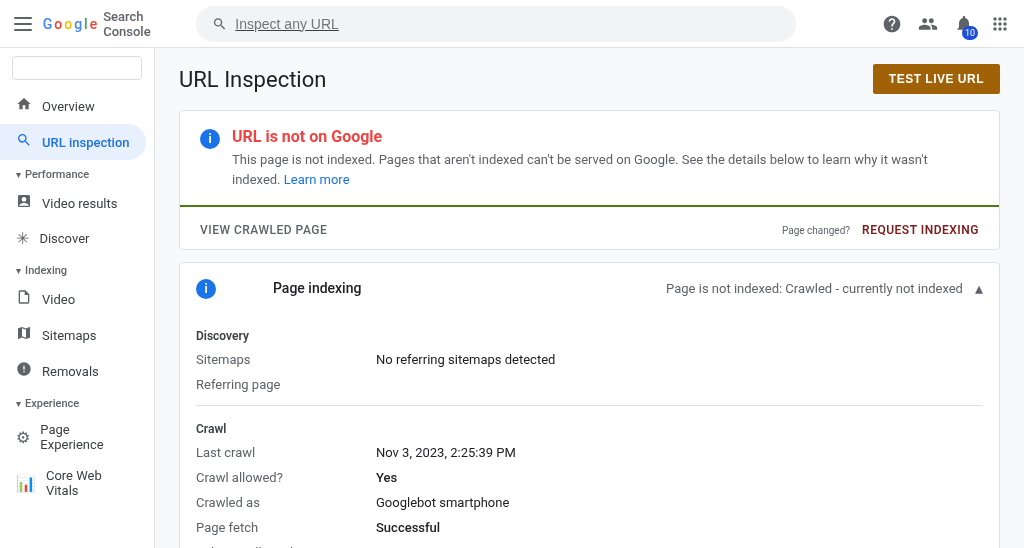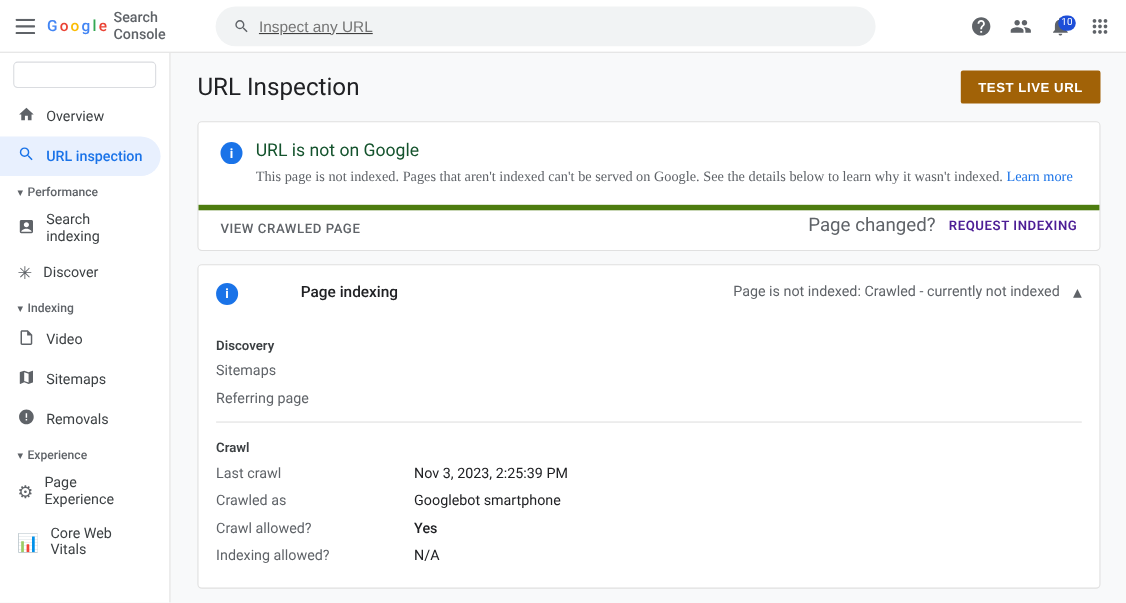--- a/index.html
+++ b/index.html
@@ -21,7 +21,7 @@
     .search-bar input { border: none; background: transparent; outline: none; font-size: 14px; width: 100%; color: #404040; text-decoration: underline; }
     .topbar-icons { display: flex; align-items: center; gap: 4px; margin-left: auto; }
     .icon-btn { width: 32px; height: 32px; display: flex; align-items: center; justify-content: center; border-radius: 50%; cursor: pointer; color: #5f6368; font-size: 16px; position: relative; }
-    .notif-badge { position: absolute; top: 6px; right: 2px; background: #1d4ed8; color: white; font-size: 9px; border-radius: 8px; padding: 0 3px; min-width: 14px; height: 14px; display: flex; align-items: center; justify-content: center; }
+    .notif-badge { position: absolute; top: 18px; right: 2px; background: #1d4ed8; color: white; font-size: 9px; border-radius: 8px; padding: 0 3px; min-width: 14px; height: 14px; display: flex; align-items: center; justify-content: center; }
 
     
     .main-layout { display: flex; flex: 1; overflow: hidden; }

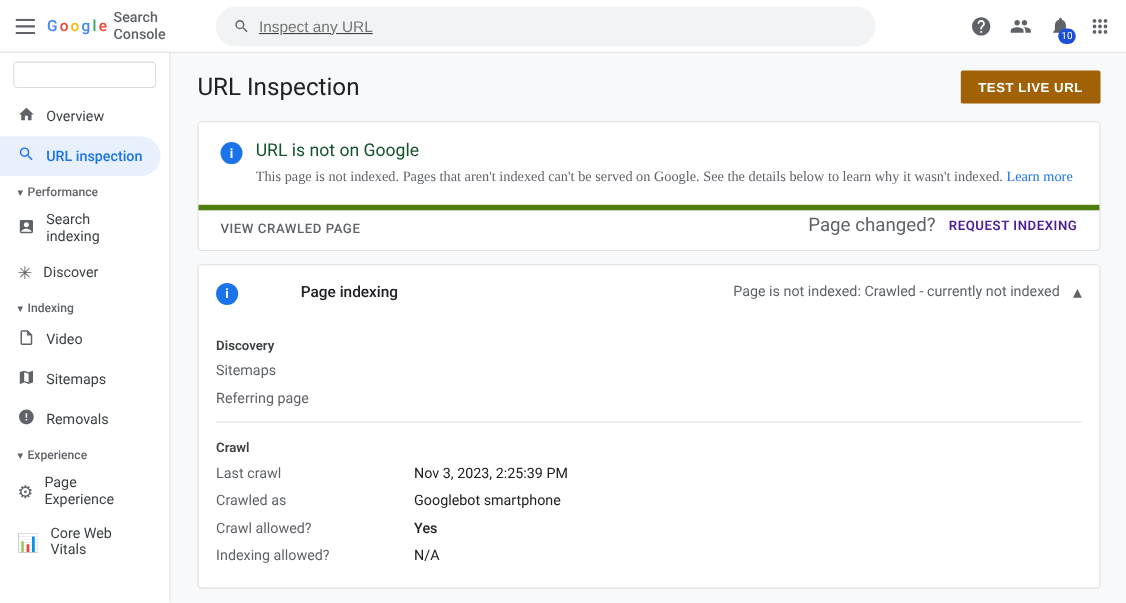--- a/index.html
+++ b/index.html
@@ -47,7 +47,7 @@
     .alert-card { background: #fff; border: 1px solid #e0e0e0; border-radius: 4px; margin-bottom: 12px; }
     .alert-header { display: flex; align-items: flex-start; gap: 12px; padding: 16px 20px 8px; }
     .info-icon { width: 20px; height: 20px; border-radius: 50%; background: #1a73e8; color: white; display: flex; align-items: center; justify-content: center; font-size: 12px; font-weight: bold; flex-shrink: 0; margin-top: 2px; }
-    .alert-title { font-size: 16px; color: #14532d; font-weight: 400; }
+    .alert-title { font-size: 16px; color: #ef4444; font-weight: 700; }
     .alert-desc { font-size: 13px; color: #5f6368; line-height: 1.5; margin-top: 4px; font-family: Liberation Serif, serif; }
     .alert-desc a { color: #1a73e8; text-decoration: none; }
     .alert-actions { display: flex; align-items: flex-end; justify-content: space-between; padding: 4px 20px 12px; border-top: 5px solid #4d7c0f; margin-top: 8px; }

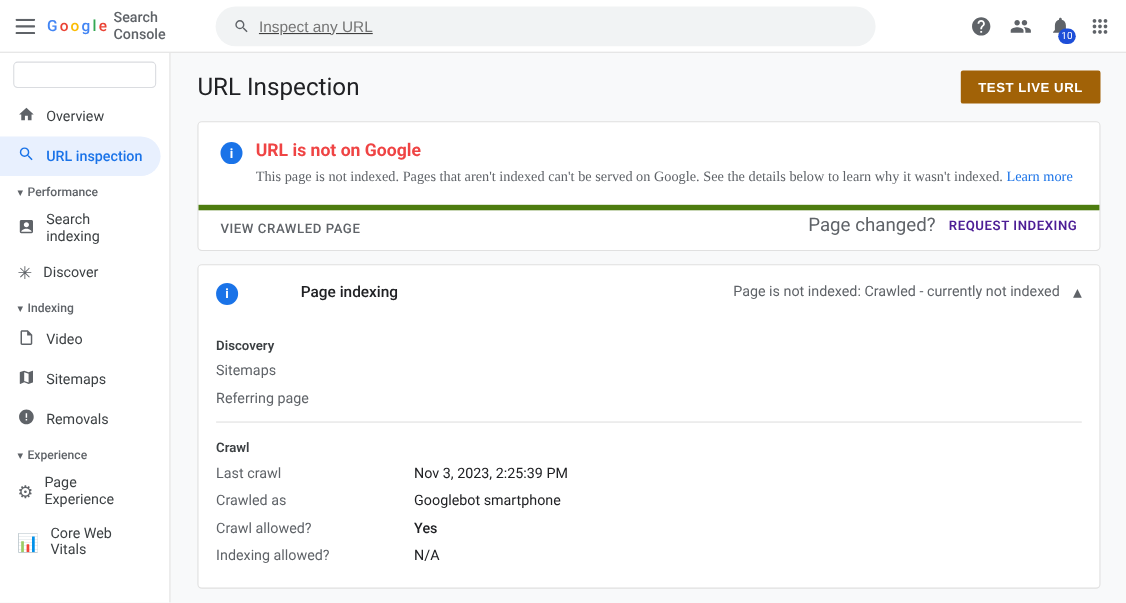--- a/index.html
+++ b/index.html
@@ -48,7 +48,7 @@
     .alert-header { display: flex; align-items: flex-start; gap: 12px; padding: 16px 20px 8px; }
     .info-icon { width: 20px; height: 20px; border-radius: 50%; background: #1a73e8; color: white; display: flex; align-items: center; justify-content: center; font-size: 12px; font-weight: bold; flex-shrink: 0; margin-top: 2px; }
     .alert-title { font-size: 16px; color: #ef4444; font-weight: 700; }
-    .alert-desc { font-size: 13px; color: #5f6368; line-height: 1.5; margin-top: 4px; font-family: Liberation Serif, serif; }
+    .alert-desc { font-size: 13px; color: #5f6368; line-height: 1.5; margin-top: 4px; }
     .alert-desc a { color: #1a73e8; text-decoration: none; }
     .alert-actions { display: flex; align-items: flex-end; justify-content: space-between; padding: 4px 20px 12px; border-top: 5px solid #4d7c0f; margin-top: 8px; }
     .alert-action-left { display: flex; gap: 16px; }

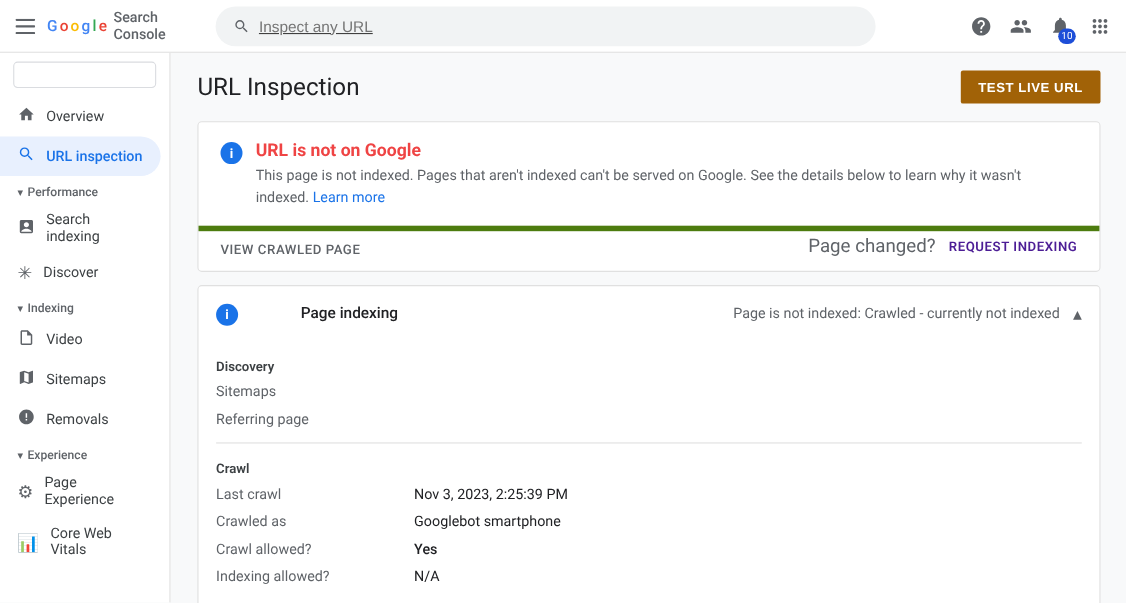--- a/index.html
+++ b/index.html
@@ -159,7 +159,7 @@
             <path d="M19 3H5c-1.1 0-2 .9-2 2v14c0 1.1.9 2 2 2h14c1.1 0 2-.9 2-2V5c0-1.1-.9-2-2-2zm-7 3c1.93 0 3.5 1.57 3.5 3.5S13.93 13 12 13s-3.5-1.57-3.5-3.5S10.07 6 12 6zm7 13H5v-.23c0-.62.28-1.2.76-1.58C7.47 15.82 9.64 15 12 15s4.53.82 6.24 2.19c.48.38.76.97.76 1.58V19z"></path>
           </svg>
       </span>
-      <span>Search indexing</span>
+      <span>Video results</span>
     </div>
     <div class="sidebar-item">
       <span class="s-icon">✳</span>

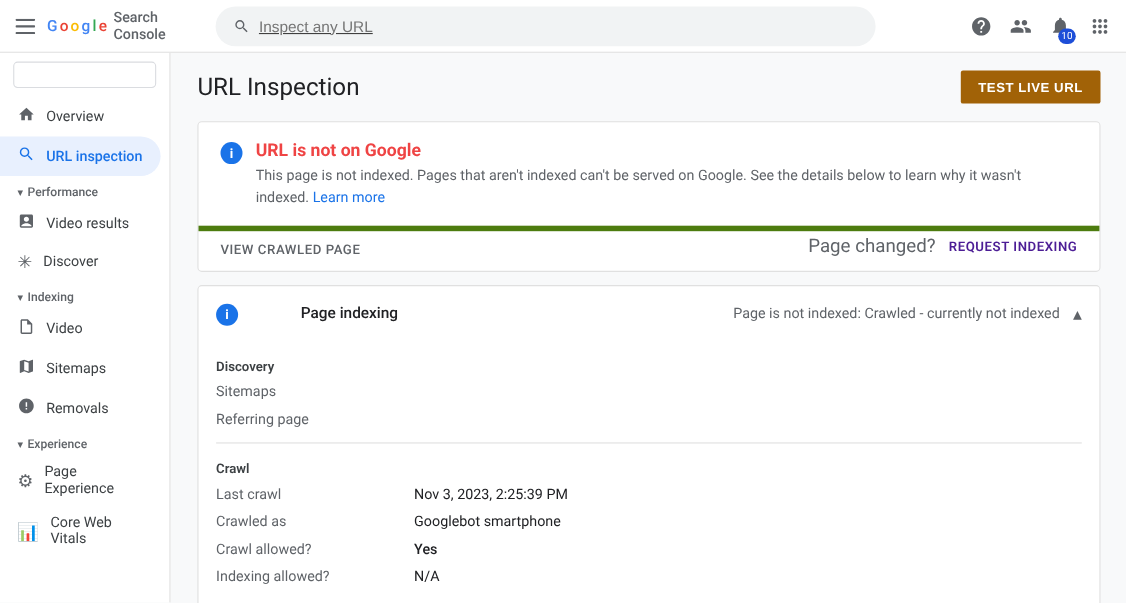--- a/index.html
+++ b/index.html
@@ -50,7 +50,7 @@
     .alert-title { font-size: 16px; color: #ef4444; font-weight: 700; }
     .alert-desc { font-size: 13px; color: #5f6368; line-height: 1.5; margin-top: 4px; }
     .alert-desc a { color: #1a73e8; text-decoration: none; }
-    .alert-actions { display: flex; align-items: flex-end; justify-content: space-between; padding: 4px 20px 12px; border-top: 5px solid #4d7c0f; margin-top: 8px; }
+    .alert-actions { display: flex; align-items: flex-start; justify-content: space-between; padding: 16px 20px 12px; border-top: 2px solid #4d7c0f; margin-top: 8px; }
     .alert-action-left { display: flex; gap: 16px; }
     .alert-action-right { display: flex; align-items: center; gap: 12px; }
     .action-link { font-size: 12px; color: #5f6368; font-weight: 500; cursor: pointer; letter-spacing: 0.5px; text-transform: uppercase; }

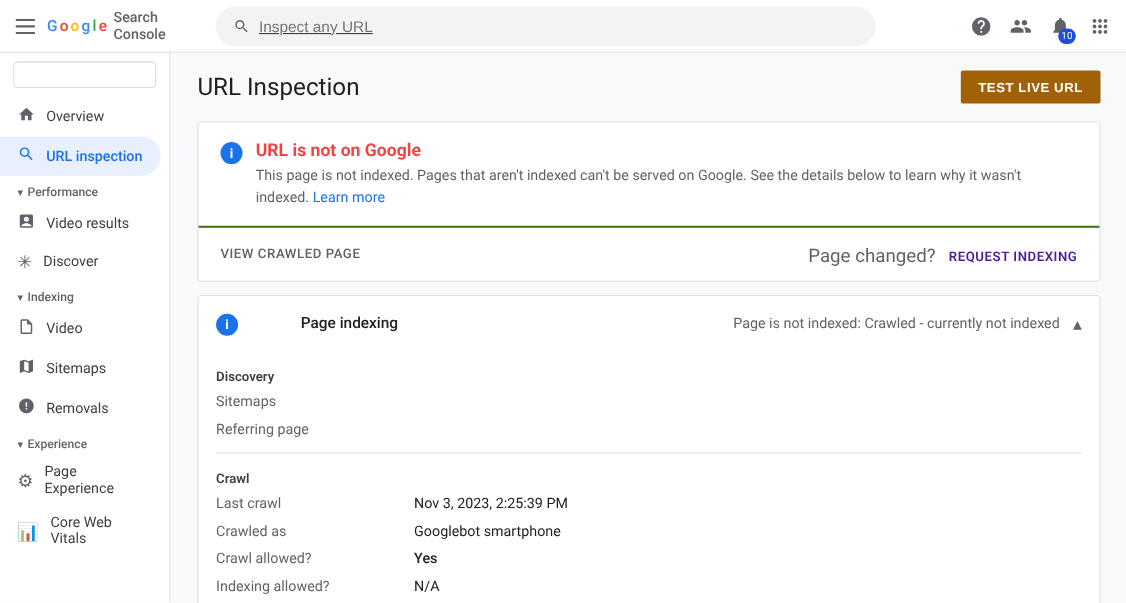--- a/index.html
+++ b/index.html
@@ -55,7 +55,7 @@
     .alert-action-right { display: flex; align-items: center; gap: 12px; }
     .action-link { font-size: 12px; color: #5f6368; font-weight: 500; cursor: pointer; letter-spacing: 0.5px; text-transform: uppercase; }
     .action-link-blue { font-size: 12px; color: #4c1d95; font-weight: 600; cursor: pointer; letter-spacing: 0.5px; text-transform: uppercase; }
-    .page-changed-text { font-size: 17px; color: #5f6368; }
+    .page-changed-text { font-size: 10px; color: #5f6368; }
 
     
     .detail-card { background: #fff; border: 1px solid #e0e0e0; border-radius: 4px; }

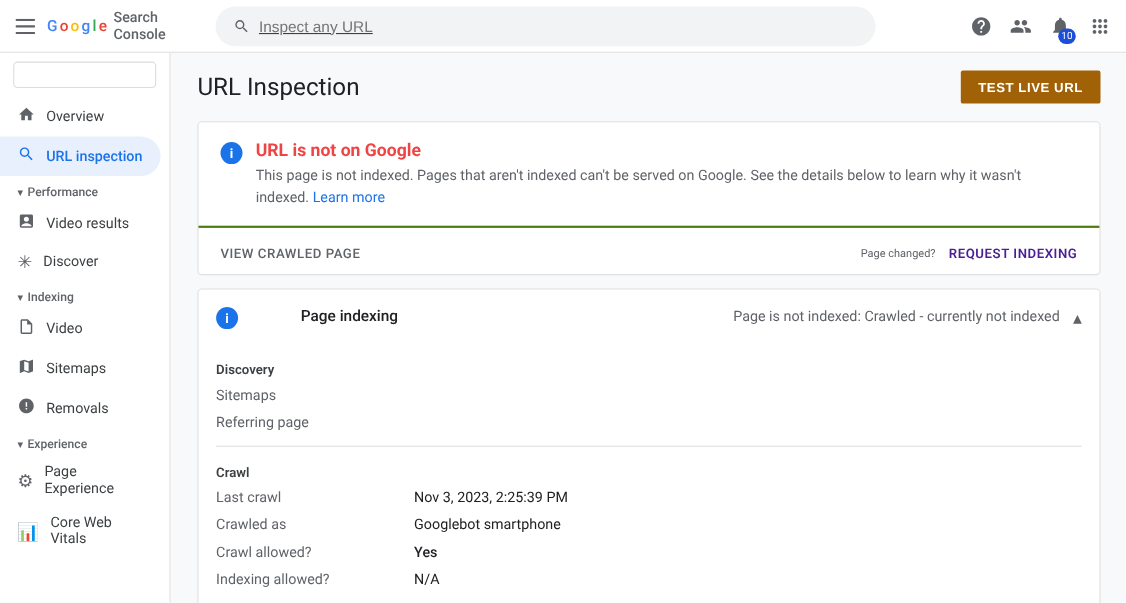--- a/index.html
+++ b/index.html
@@ -54,7 +54,7 @@
     .alert-action-left { display: flex; gap: 16px; }
     .alert-action-right { display: flex; align-items: center; gap: 12px; }
     .action-link { font-size: 12px; color: #5f6368; font-weight: 500; cursor: pointer; letter-spacing: 0.5px; text-transform: uppercase; }
-    .action-link-blue { font-size: 12px; color: #4c1d95; font-weight: 600; cursor: pointer; letter-spacing: 0.5px; text-transform: uppercase; }
+    .action-link-blue { font-size: 12px; color: #7f1d1d; font-weight: 600; cursor: pointer; letter-spacing: 0.5px; text-transform: uppercase; }
     .page-changed-text { font-size: 10px; color: #5f6368; }
 
     

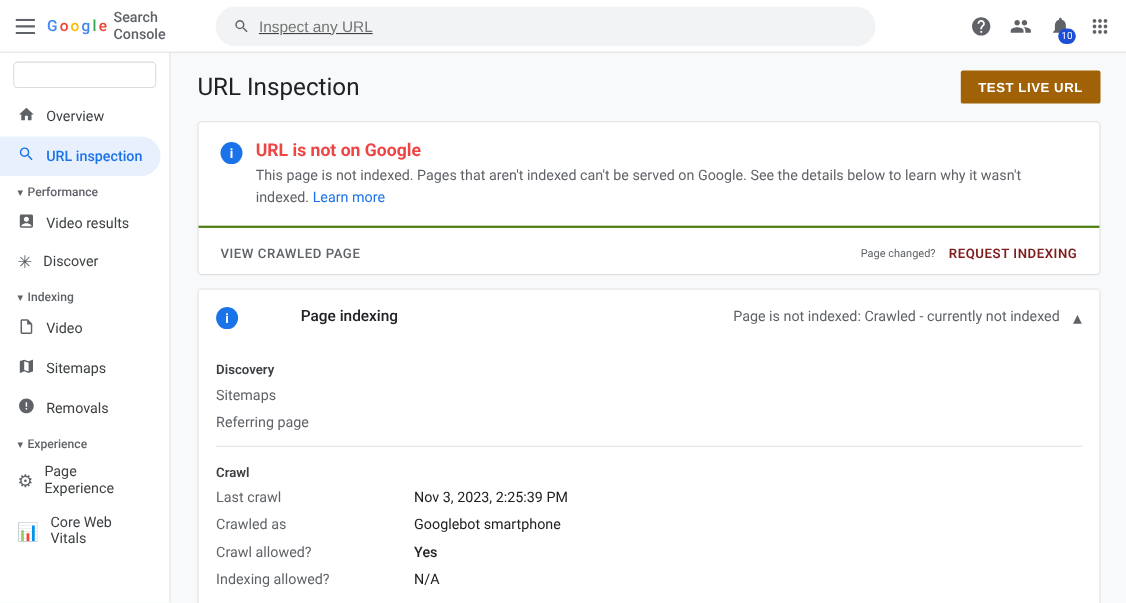--- a/index.html
+++ b/index.html
@@ -261,6 +261,7 @@
         <div class="section-header">Discovery</div>
         <div class="detail-row">
           <span class="detail-label">Sitemaps</span>
+          <span class="detail-value">No referring sitemaps detected</span>
         </div>
         <div class="detail-row">
           <span class="detail-label">Referring page</span>

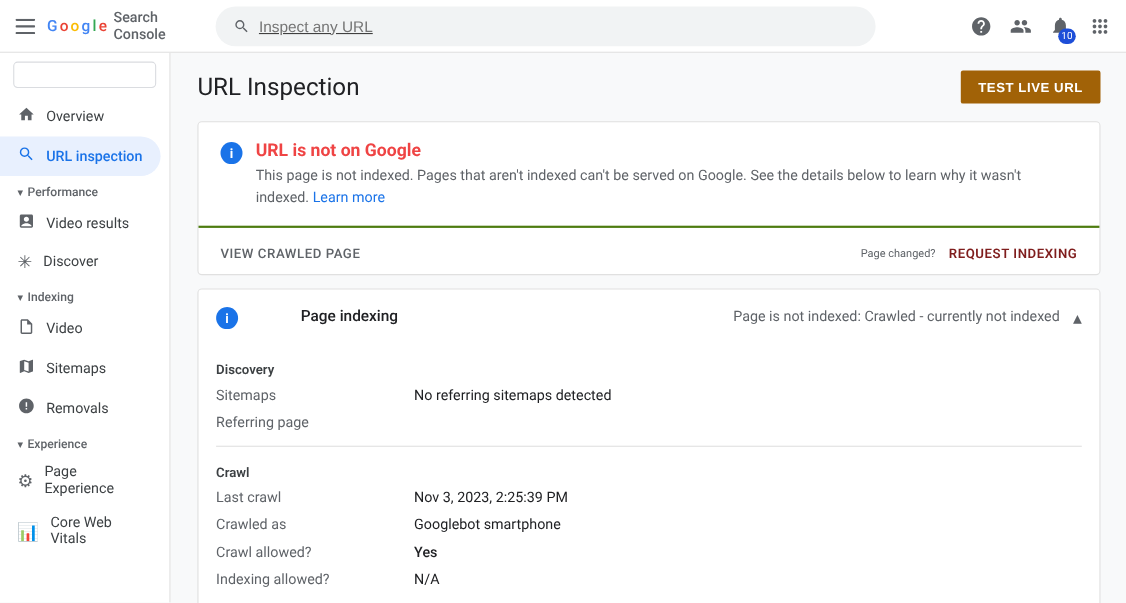--- a/index.html
+++ b/index.html
@@ -276,14 +276,14 @@
           <span class="detail-value">Nov 3, 2023, 2:25:39 PM</span>
         </div>
         <div class="detail-row">
+          <span class="detail-label">Crawl allowed?</span>
+          <span class="detail-value bold">Yes</span>
+        </div>
+        <div class="detail-row">
           <span class="detail-label">Crawled as</span>
           <span class="detail-value">Googlebot smartphone</span>
         </div>
         <div class="detail-row">
-          <span class="detail-label">Crawl allowed?</span>
-          <span class="detail-value bold">Yes</span>
-        </div>
-        <div class="detail-row">
           <span class="detail-label">Indexing allowed?</span>
           <span class="detail-value">N/A</span>
         </div>

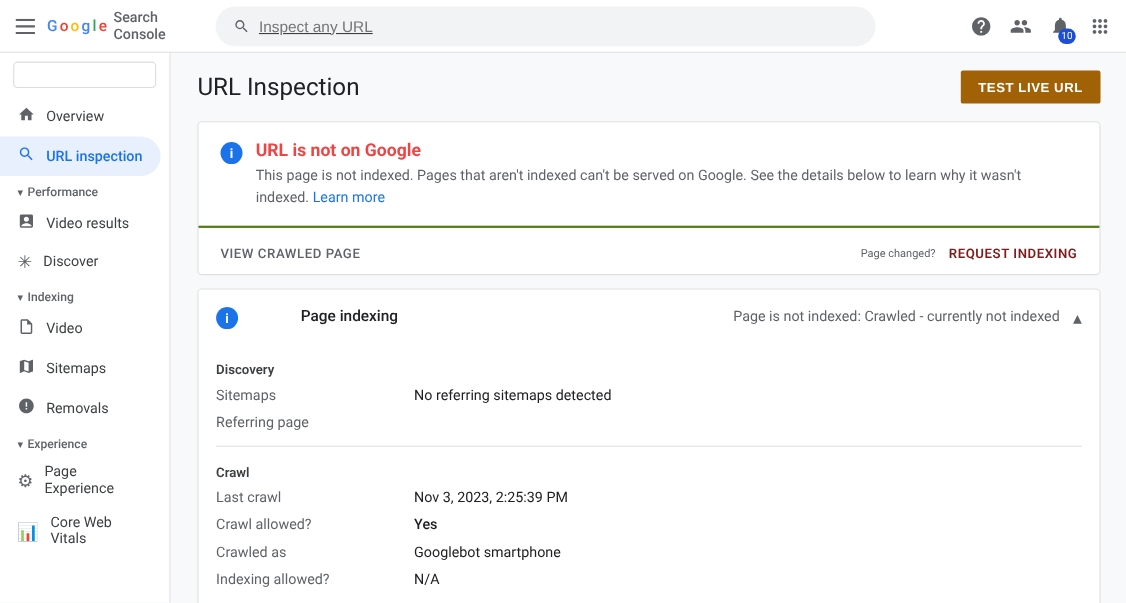--- a/index.html
+++ b/index.html
@@ -284,6 +284,10 @@
           <span class="detail-value">Googlebot smartphone</span>
         </div>
         <div class="detail-row">
+          <span class="detail-label">Page fetch</span>
+          <span class="detail-value bold">Successful</span>
+        </div>
+        <div class="detail-row">
           <span class="detail-label">Indexing allowed?</span>
           <span class="detail-value">N/A</span>
         </div>

